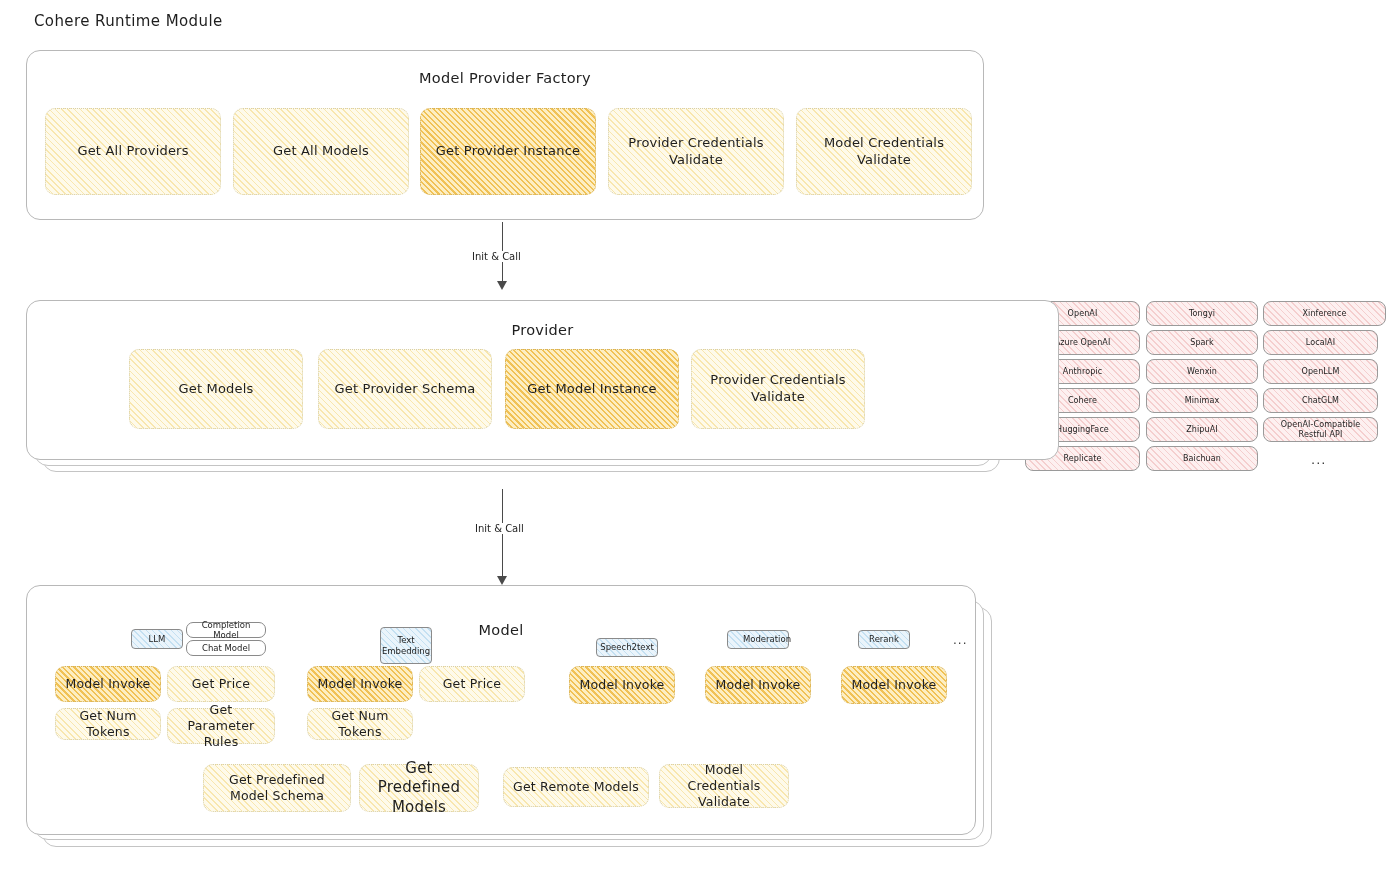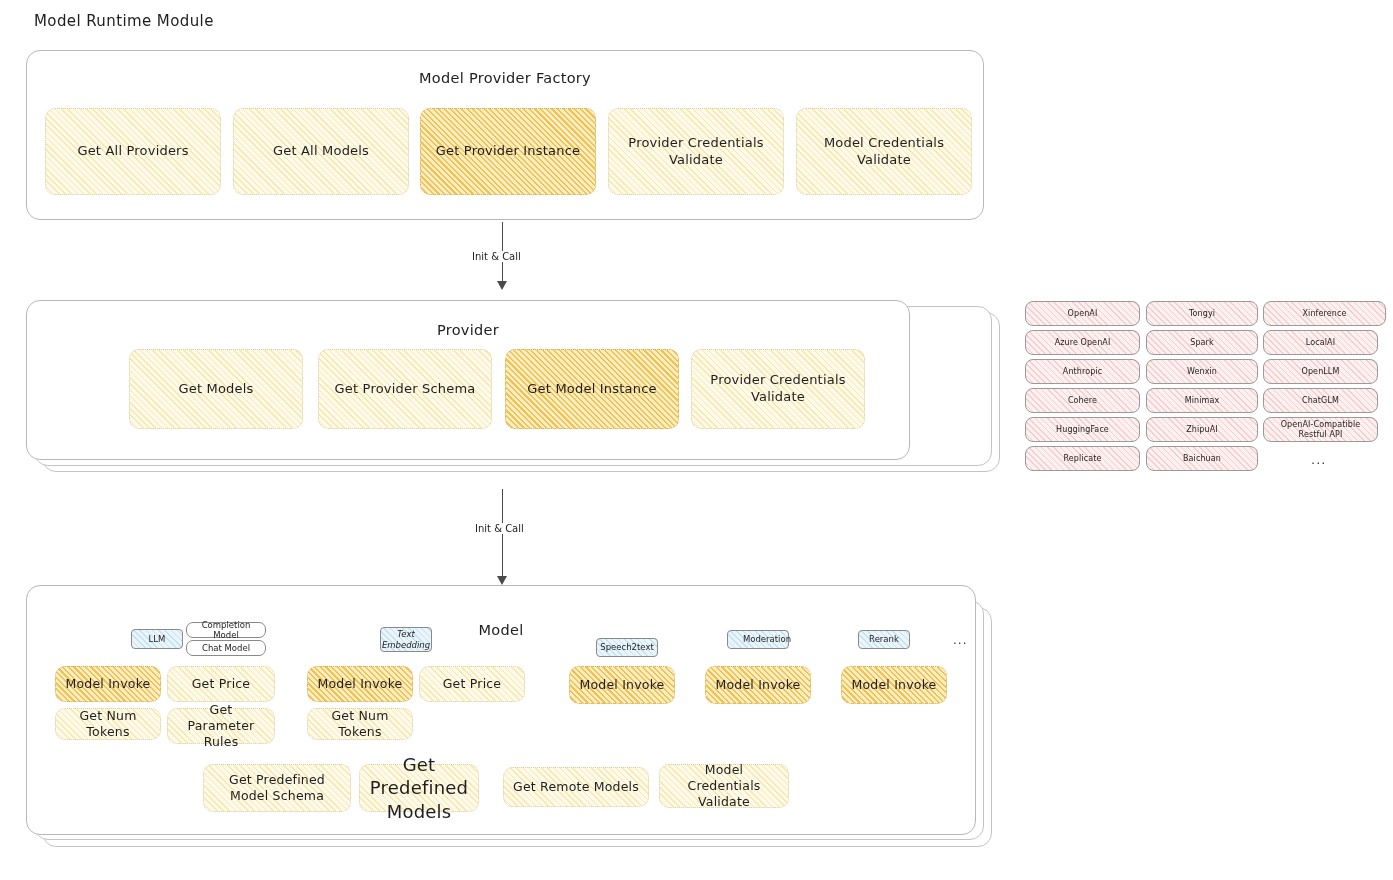--- a/index.html
+++ b/index.html
@@ -150,7 +150,7 @@
 
 <div class="stage">
 
-  <div class="sketch-title" style="left:34px; top:12px;">Model Runtime Module</div>
+  <div class="sketch-title" style="left:34px; top:12px;">Cohere Runtime Module</div>
 
   <div class="panel" style="left:26px; top:50px; width:958px; height:170px;">
     <div class="panel-title" style="top:19px;">Model Provider Factory</div>

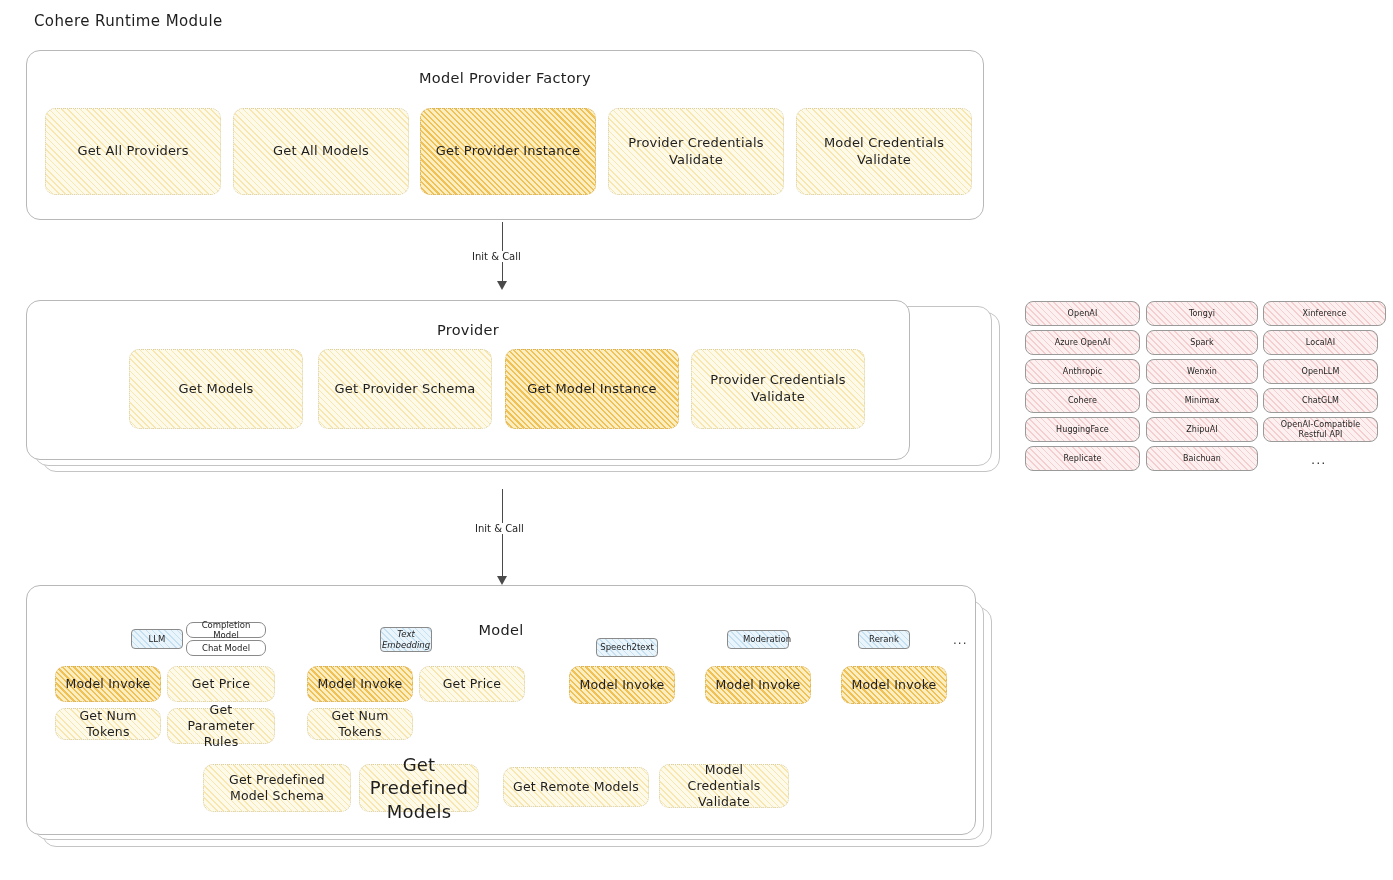--- a/index.html
+++ b/index.html
@@ -172,7 +172,7 @@
 
   <div class="panel-shadow" style="left:42px; top:312px; width:958px; height:160px;"></div>
   <div class="panel-shadow" style="left:34px; top:306px; width:958px; height:160px;"></div>
-  <div class="panel" style="left:26px; top:300px; width:884px; height:160px; z-index:1;">
+  <div class="panel" style="left:26px; top:300px; width:1033px; height:160px; z-index:1;">
     <div class="panel-title" style="top:21px;">Provider</div>
 
     <div class="node fill-light" style="left:102px; top:48px; width:174px; height:80px;">Get Models</div>

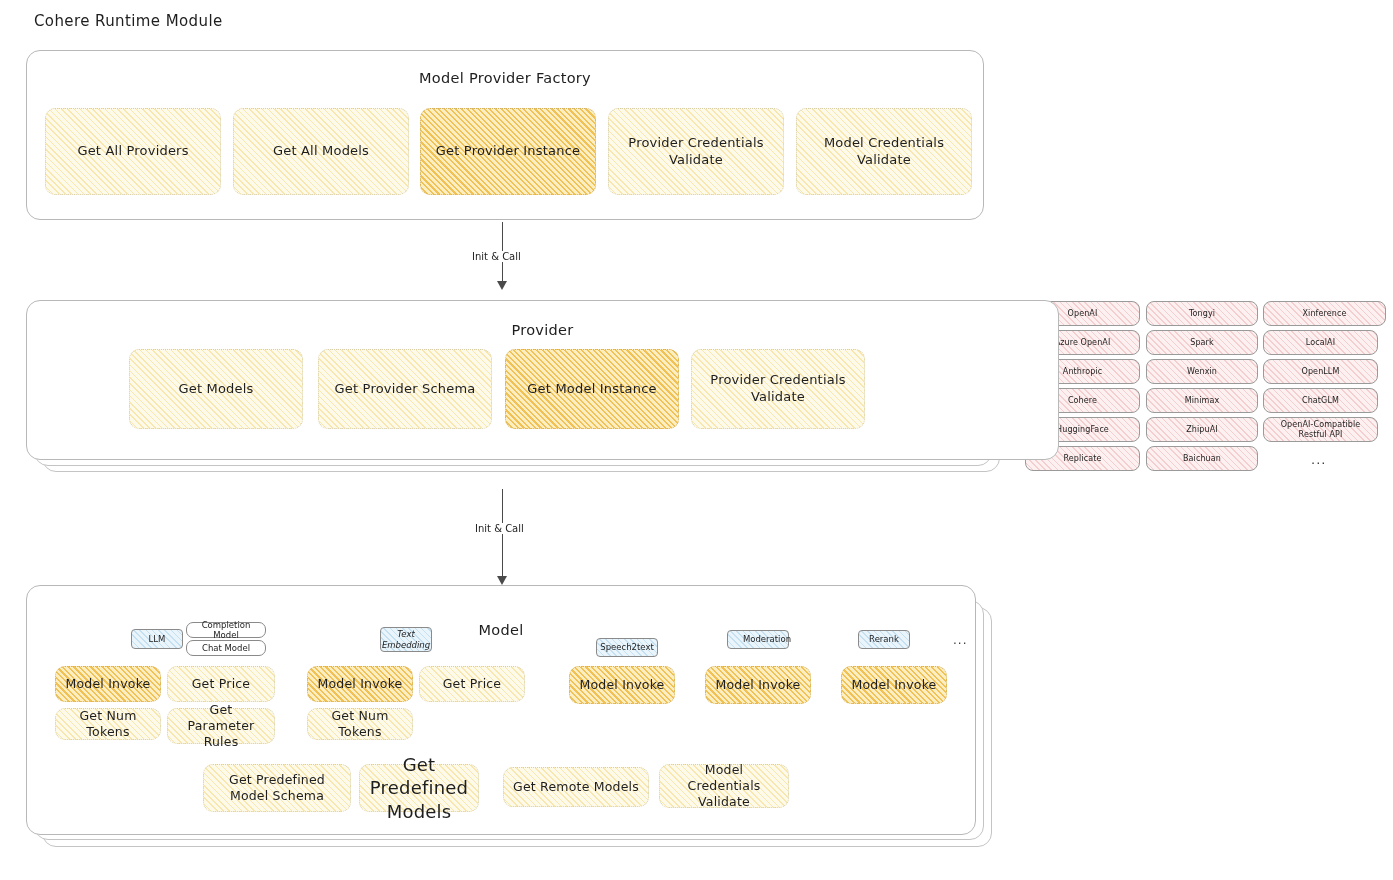--- a/index.html
+++ b/index.html
@@ -221,7 +221,7 @@
     <div class="badge fill-white" style="left:159px; top:36px; width:80px; height:16px;">Completion Model</div>
     <div class="badge fill-white" style="left:159px; top:54px; width:80px; height:16px;">Chat Model</div>
 
-    <div class="badge fill-blue" style="left:353px; top:41px; width:52px; height:25px;font-style:italic;">Text Embedding</div>
+    <div class="badge fill-blue" style="left:353px; top:41px; width:52px; height:37px;">Text Embedding</div>
 
     <div class="badge fill-blue" style="left:569px; top:44px; width:62px; height:19px;margin-top:8px;">Speech2text</div>
 

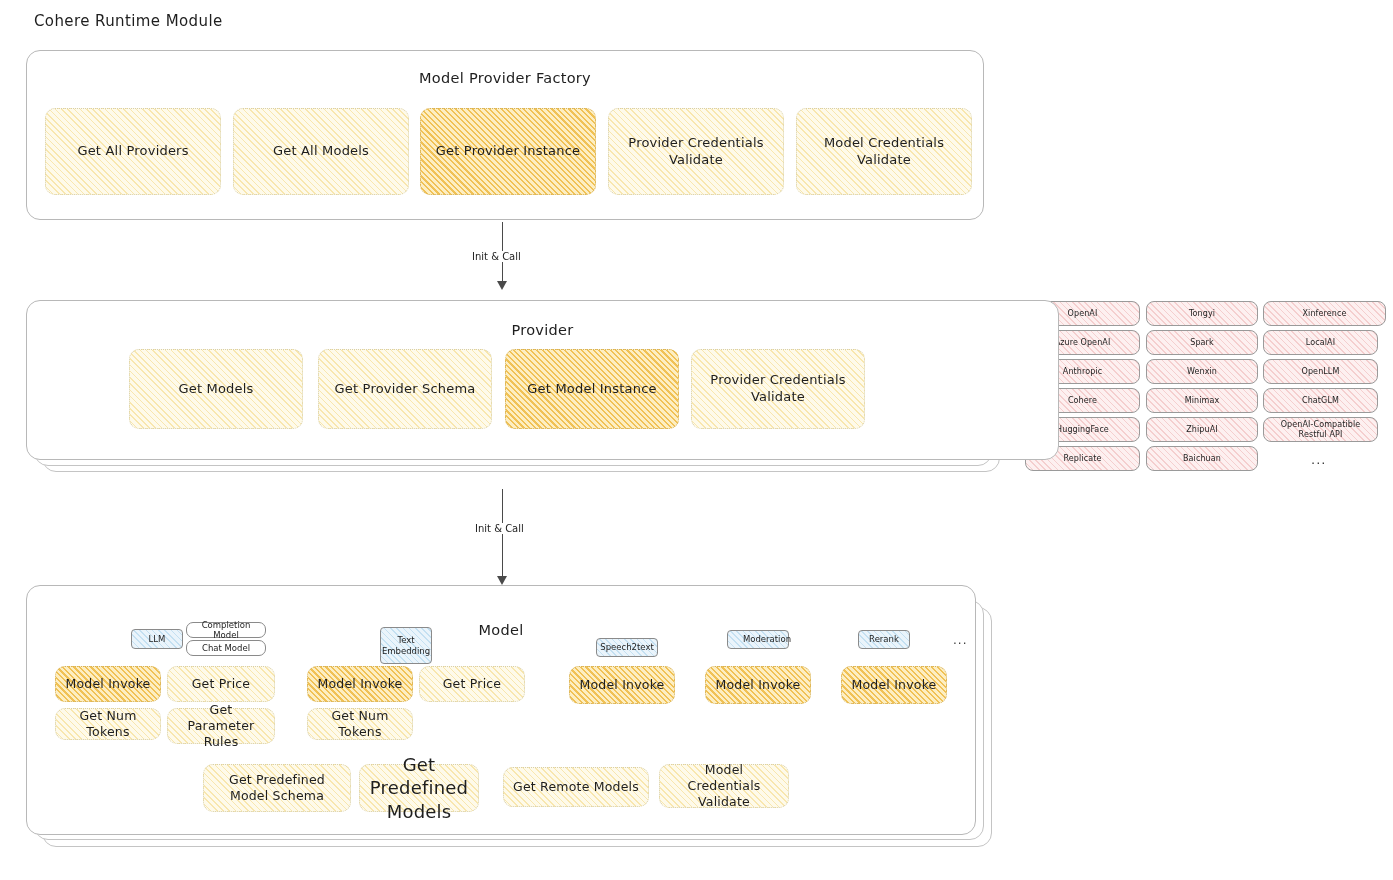--- a/index.html
+++ b/index.html
@@ -247,7 +247,7 @@
     <div class="node fill-strong" style="left:814px; top:80px; width:106px; height:38px; font-size:12.5px;">Model Invoke</div>
 
     <div class="node fill-light" style="left:176px; top:178px; width:148px; height:48px; font-size:12.5px;">Get Predefined Model Schema</div>
-    <div class="node fill-light" style="left:332px; top:178px; width:120px; height:48px; font-size:18px;">Get Predefined Models</div>
+    <div class="node fill-light" style="left:332px; top:178px; width:120px; height:48px; font-size:15px;">Get Predefined Models</div>
     <div class="node fill-light" style="left:476px; top:181px; width:146px; height:40px; font-size:12.5px;">Get Remote Models</div>
     <div class="node fill-light" style="left:632px; top:178px; width:130px; height:44px; font-size:12.5px;">Model Credentials Validate</div>
   </div>

